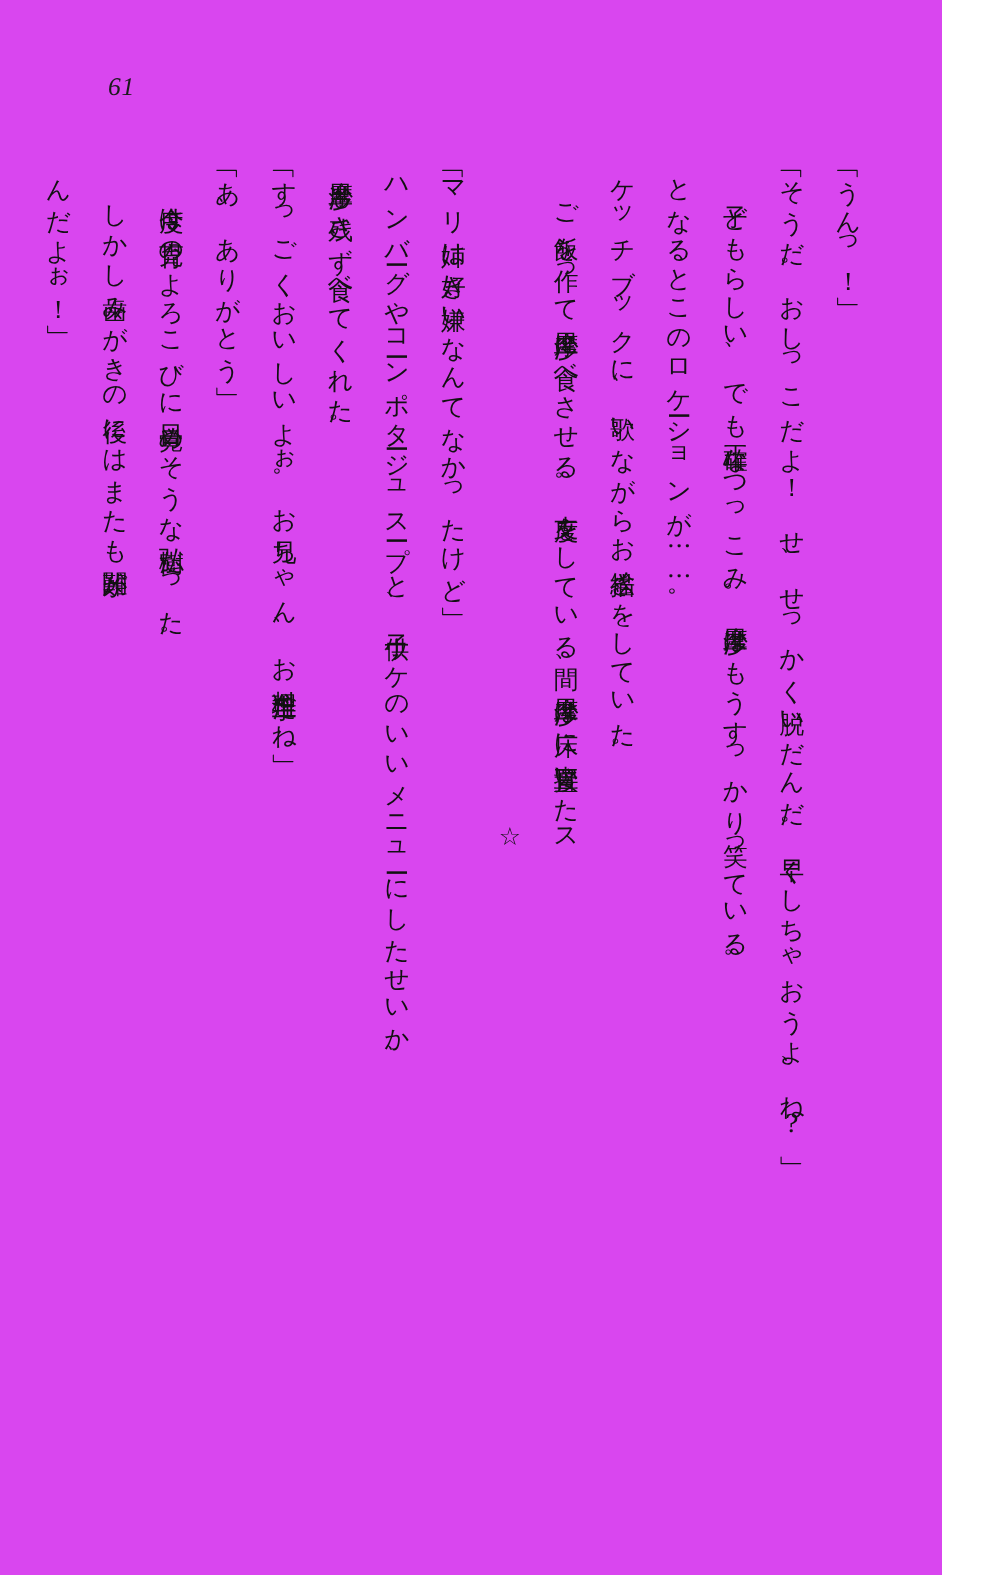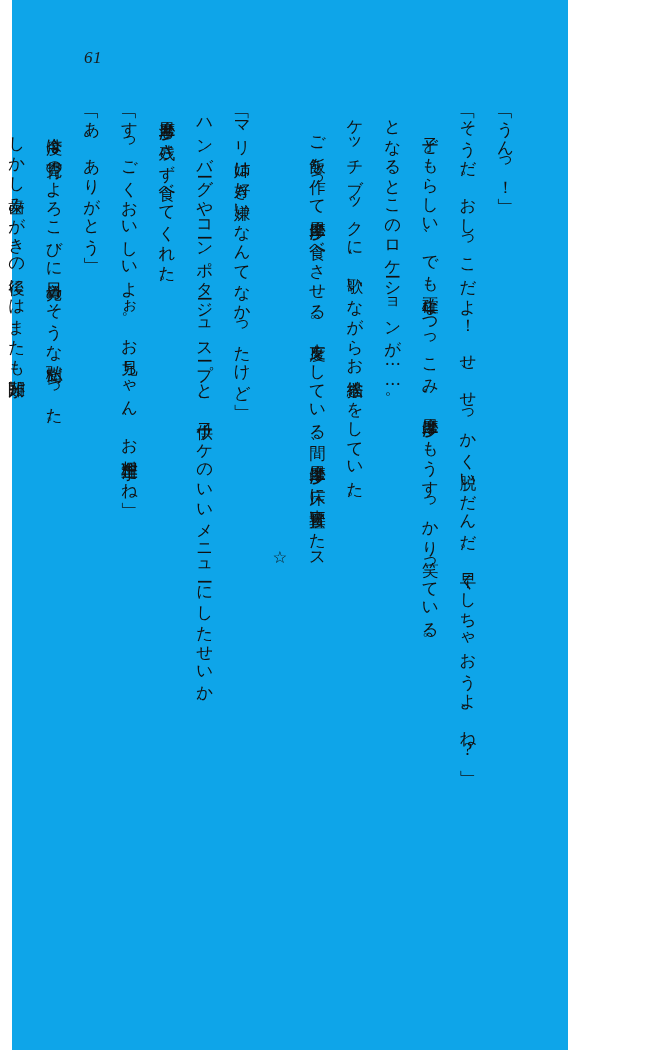--- a/index.html
+++ b/index.html
@@ -17,11 +17,11 @@
   }
   .page {
     position: absolute;
-    left: 12px;
+    left: 0;
     top: 0;
-    width: 556px;
+    width: 628px;
     height: 1050px;
-    background: #0ea5e9;
+    background: #d946ef;
   }
   .page-number {
     position: absolute;

